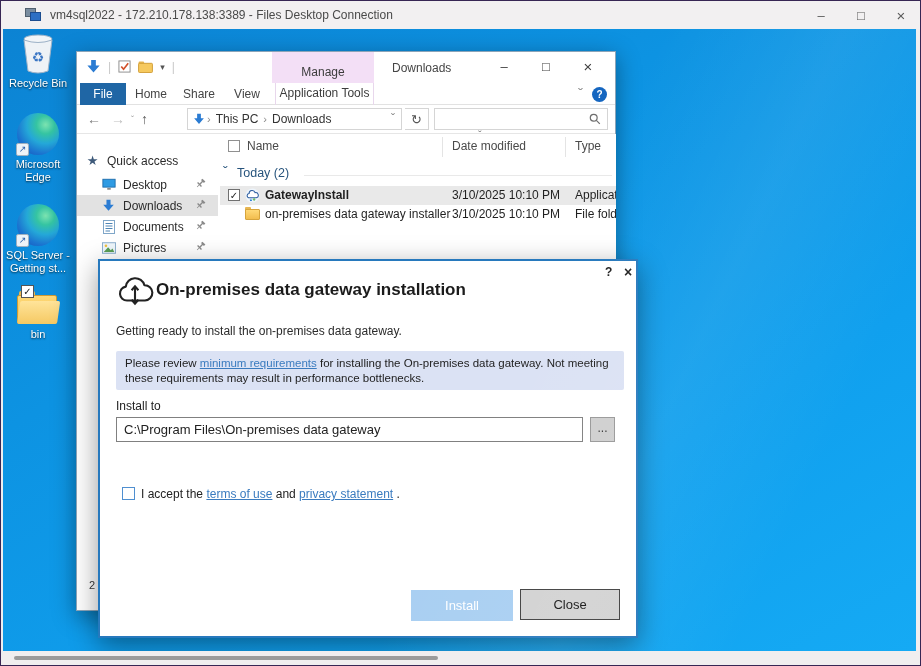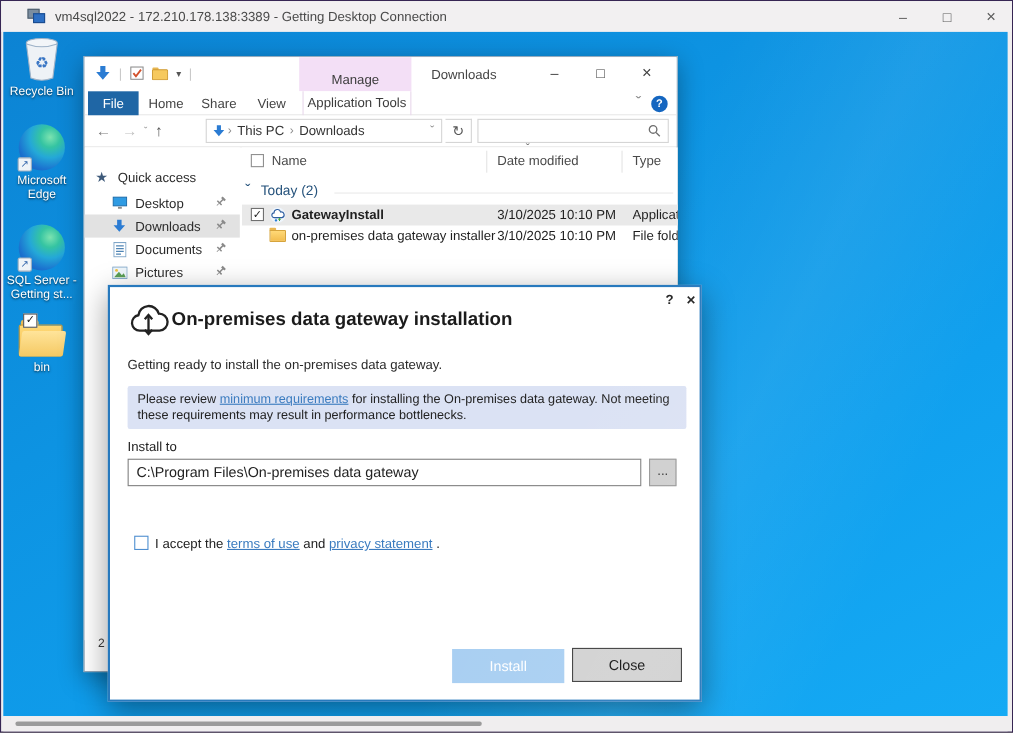--- a/index.html
+++ b/index.html
@@ -123,7 +123,7 @@
         <div class="scr1"></div>
         <div class="scr2"></div>
       </div>
-    <div class="rdp-title">vm4sql2022 - 172.210.178.138:3389 - Getting Desktop Connection</div>
+    <div class="rdp-title">vm4sql2022 - 172.210.178.138:3389 - Files Desktop Connection</div>
     <div class="rdp-controls">
       <div class="rdp-ctl">–</div>
       <div class="rdp-ctl">□</div>

